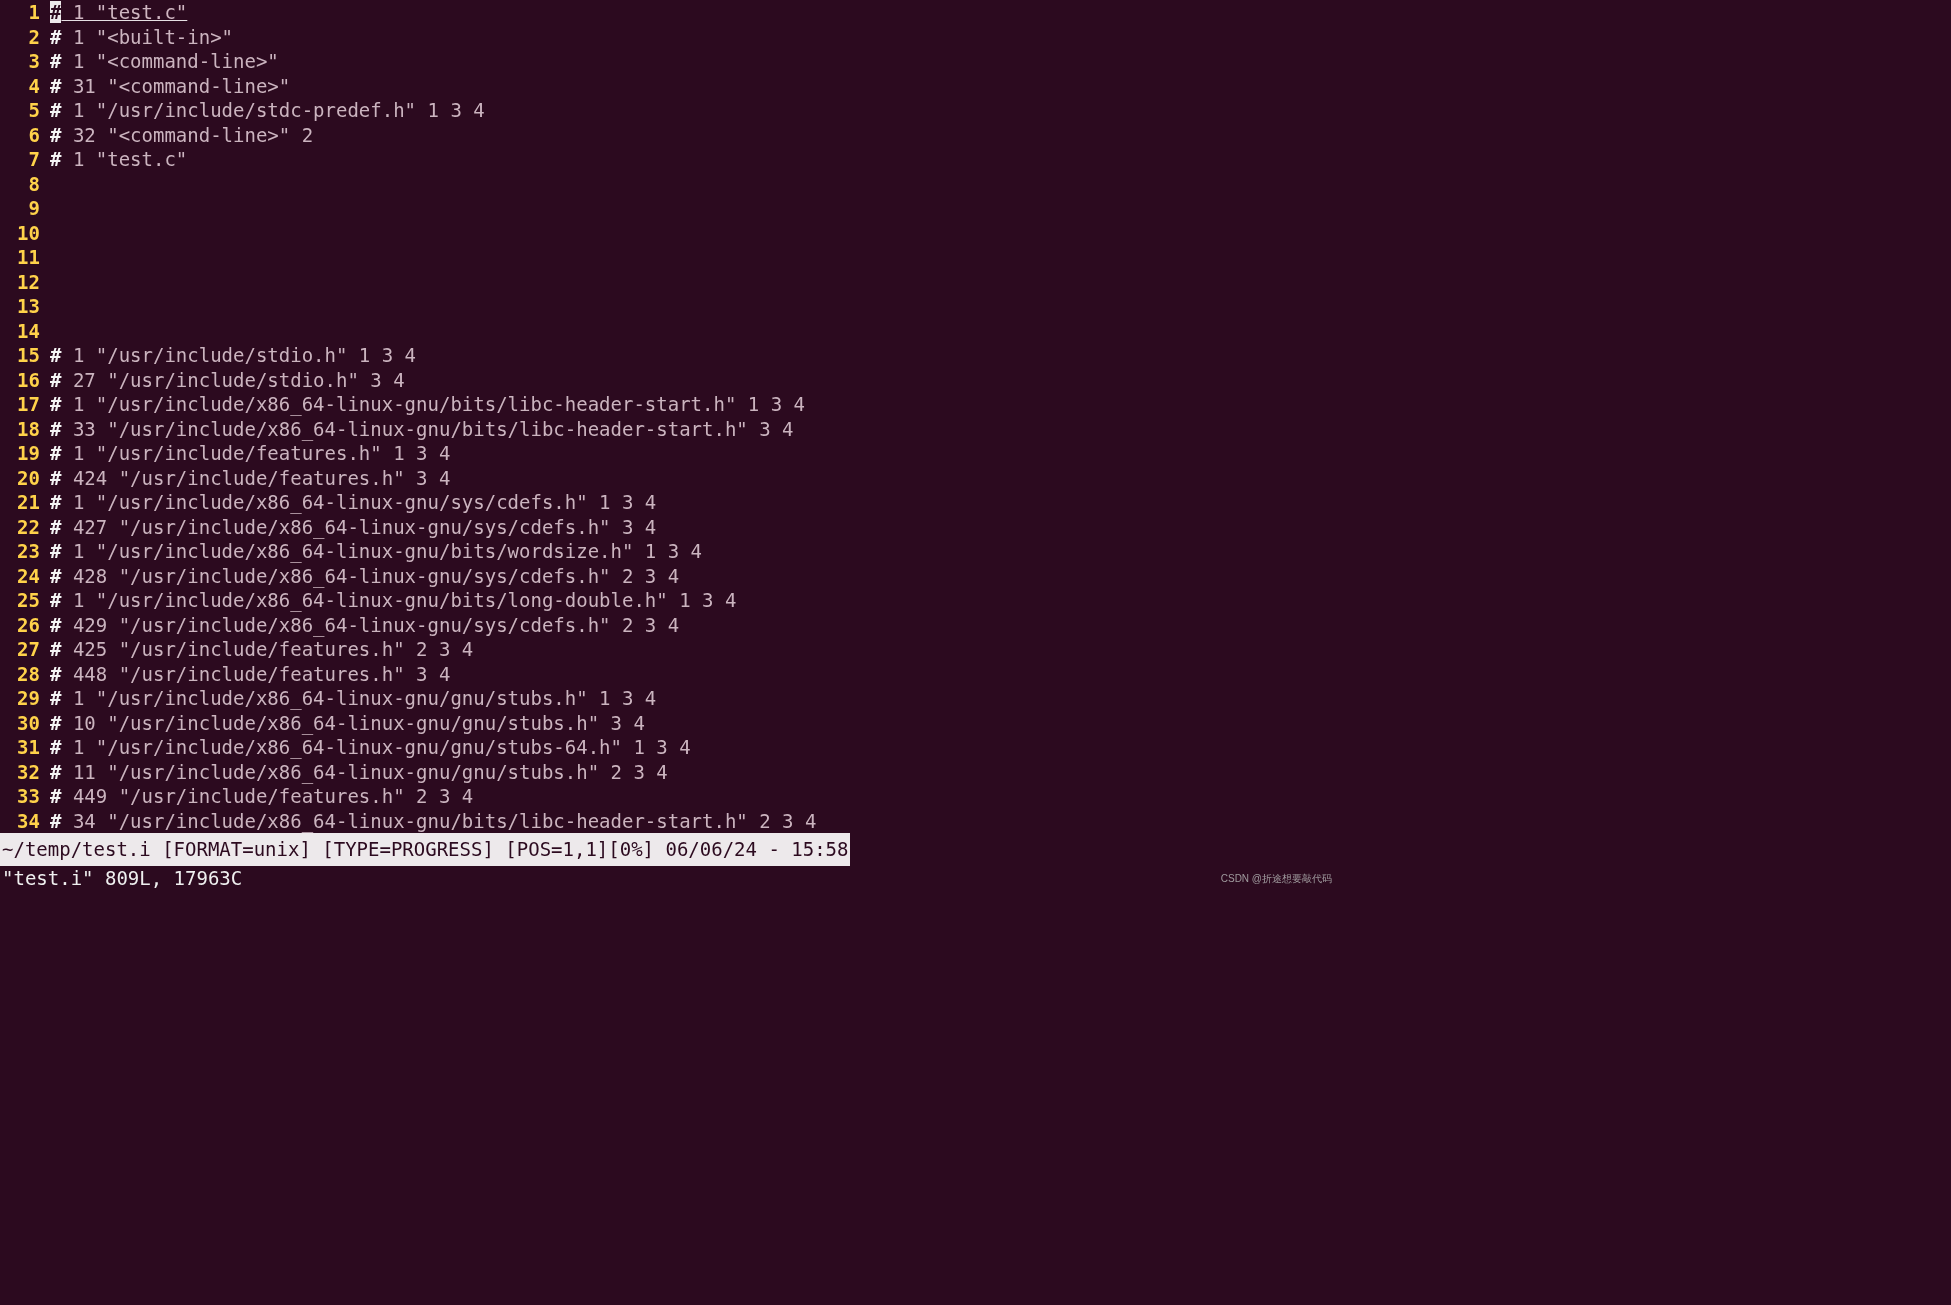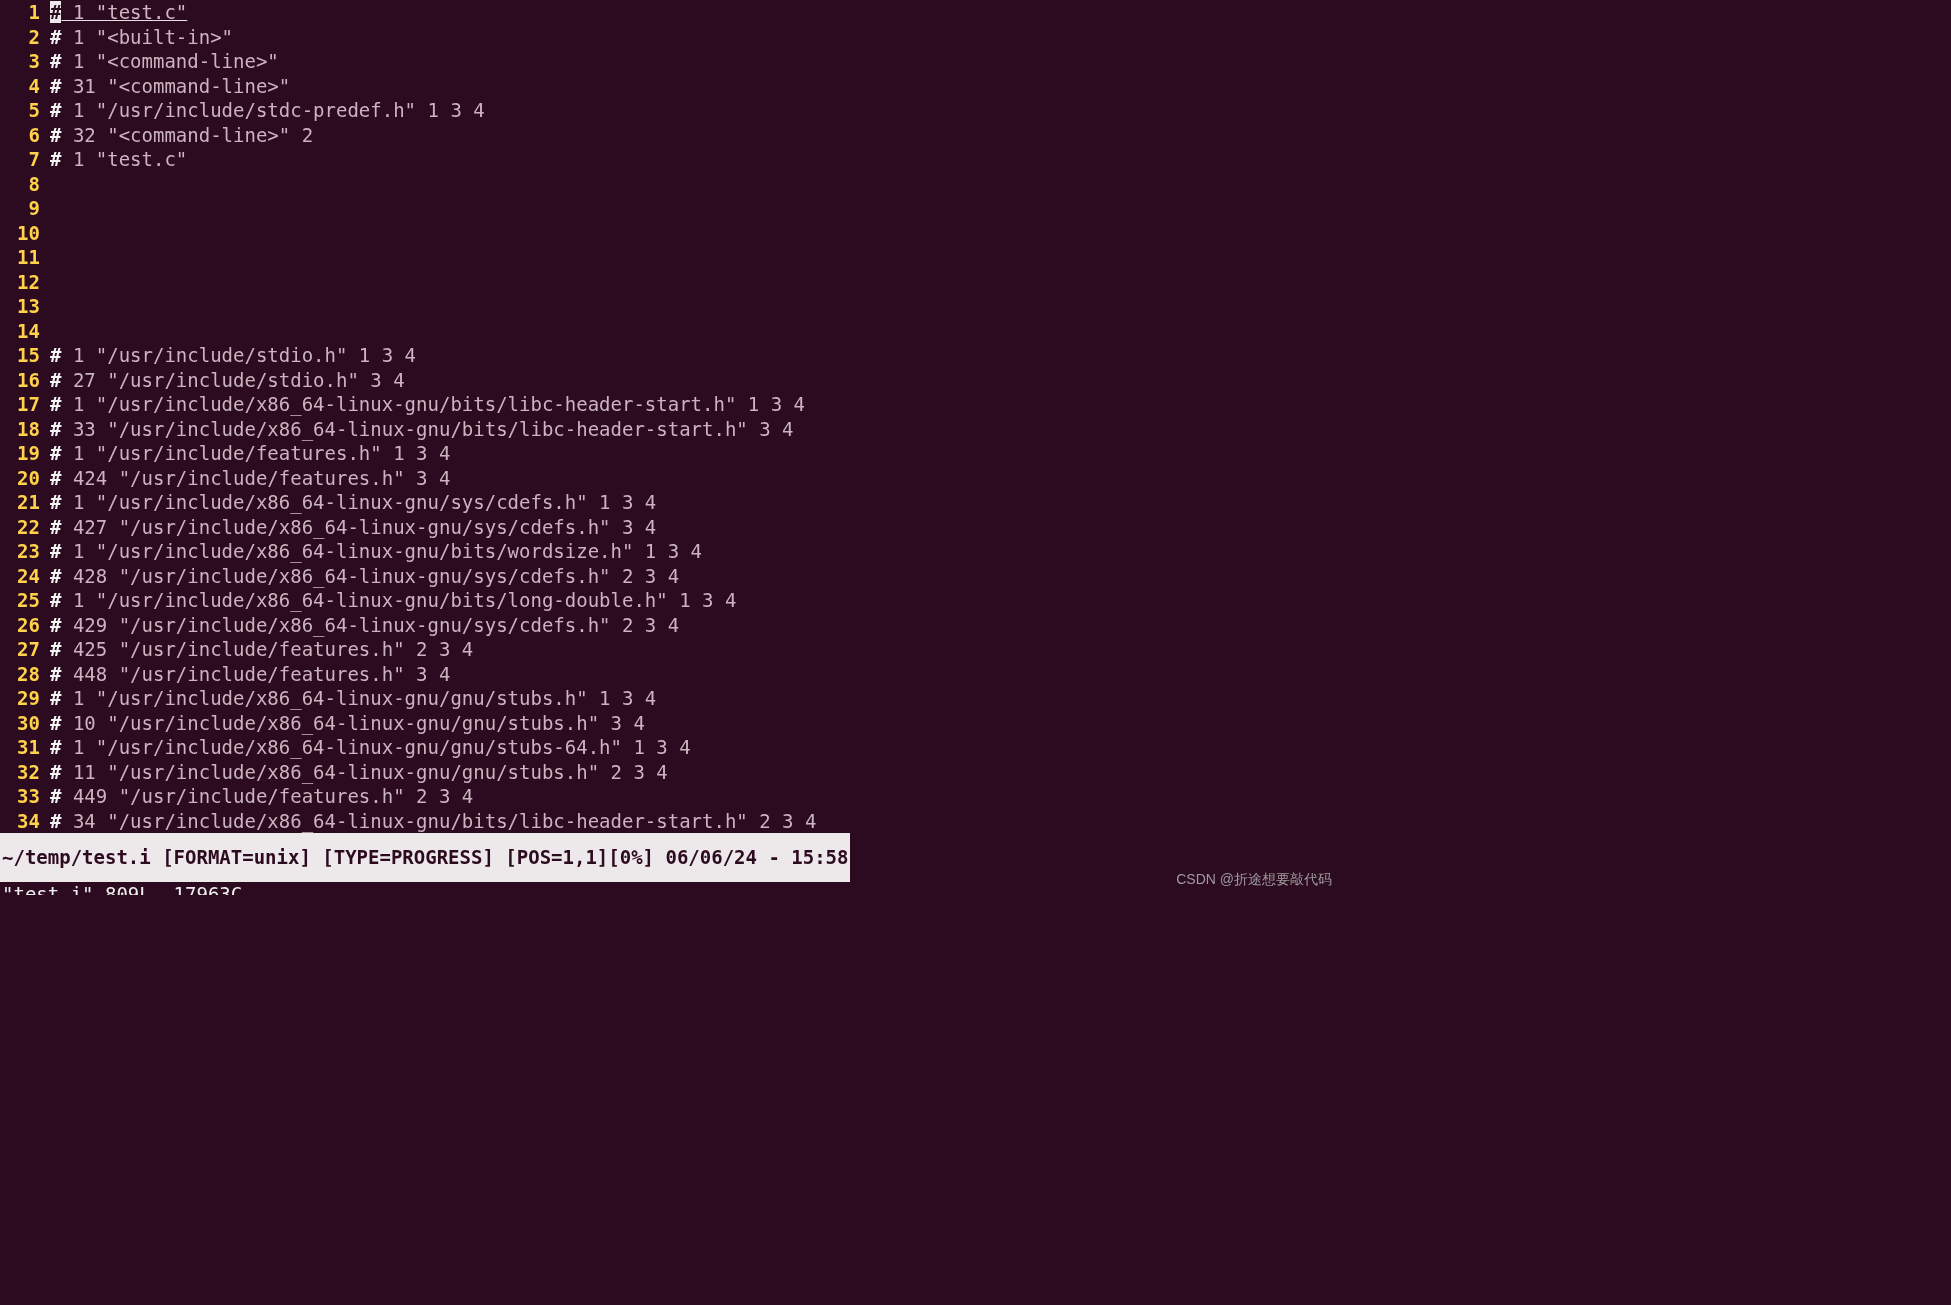--- a/index.html
+++ b/index.html
@@ -54,9 +54,9 @@
   .status-bar {
     background: #ede9eb;
     color: #2c0a1f;
-    font-weight: bold;
+    font-weight: normal;
     white-space: pre;
-    padding: 12px 2px;
+    padding: 4px 2px;
     height: 24.5px;
     line-height: 24.5px;
     display: inline-block;

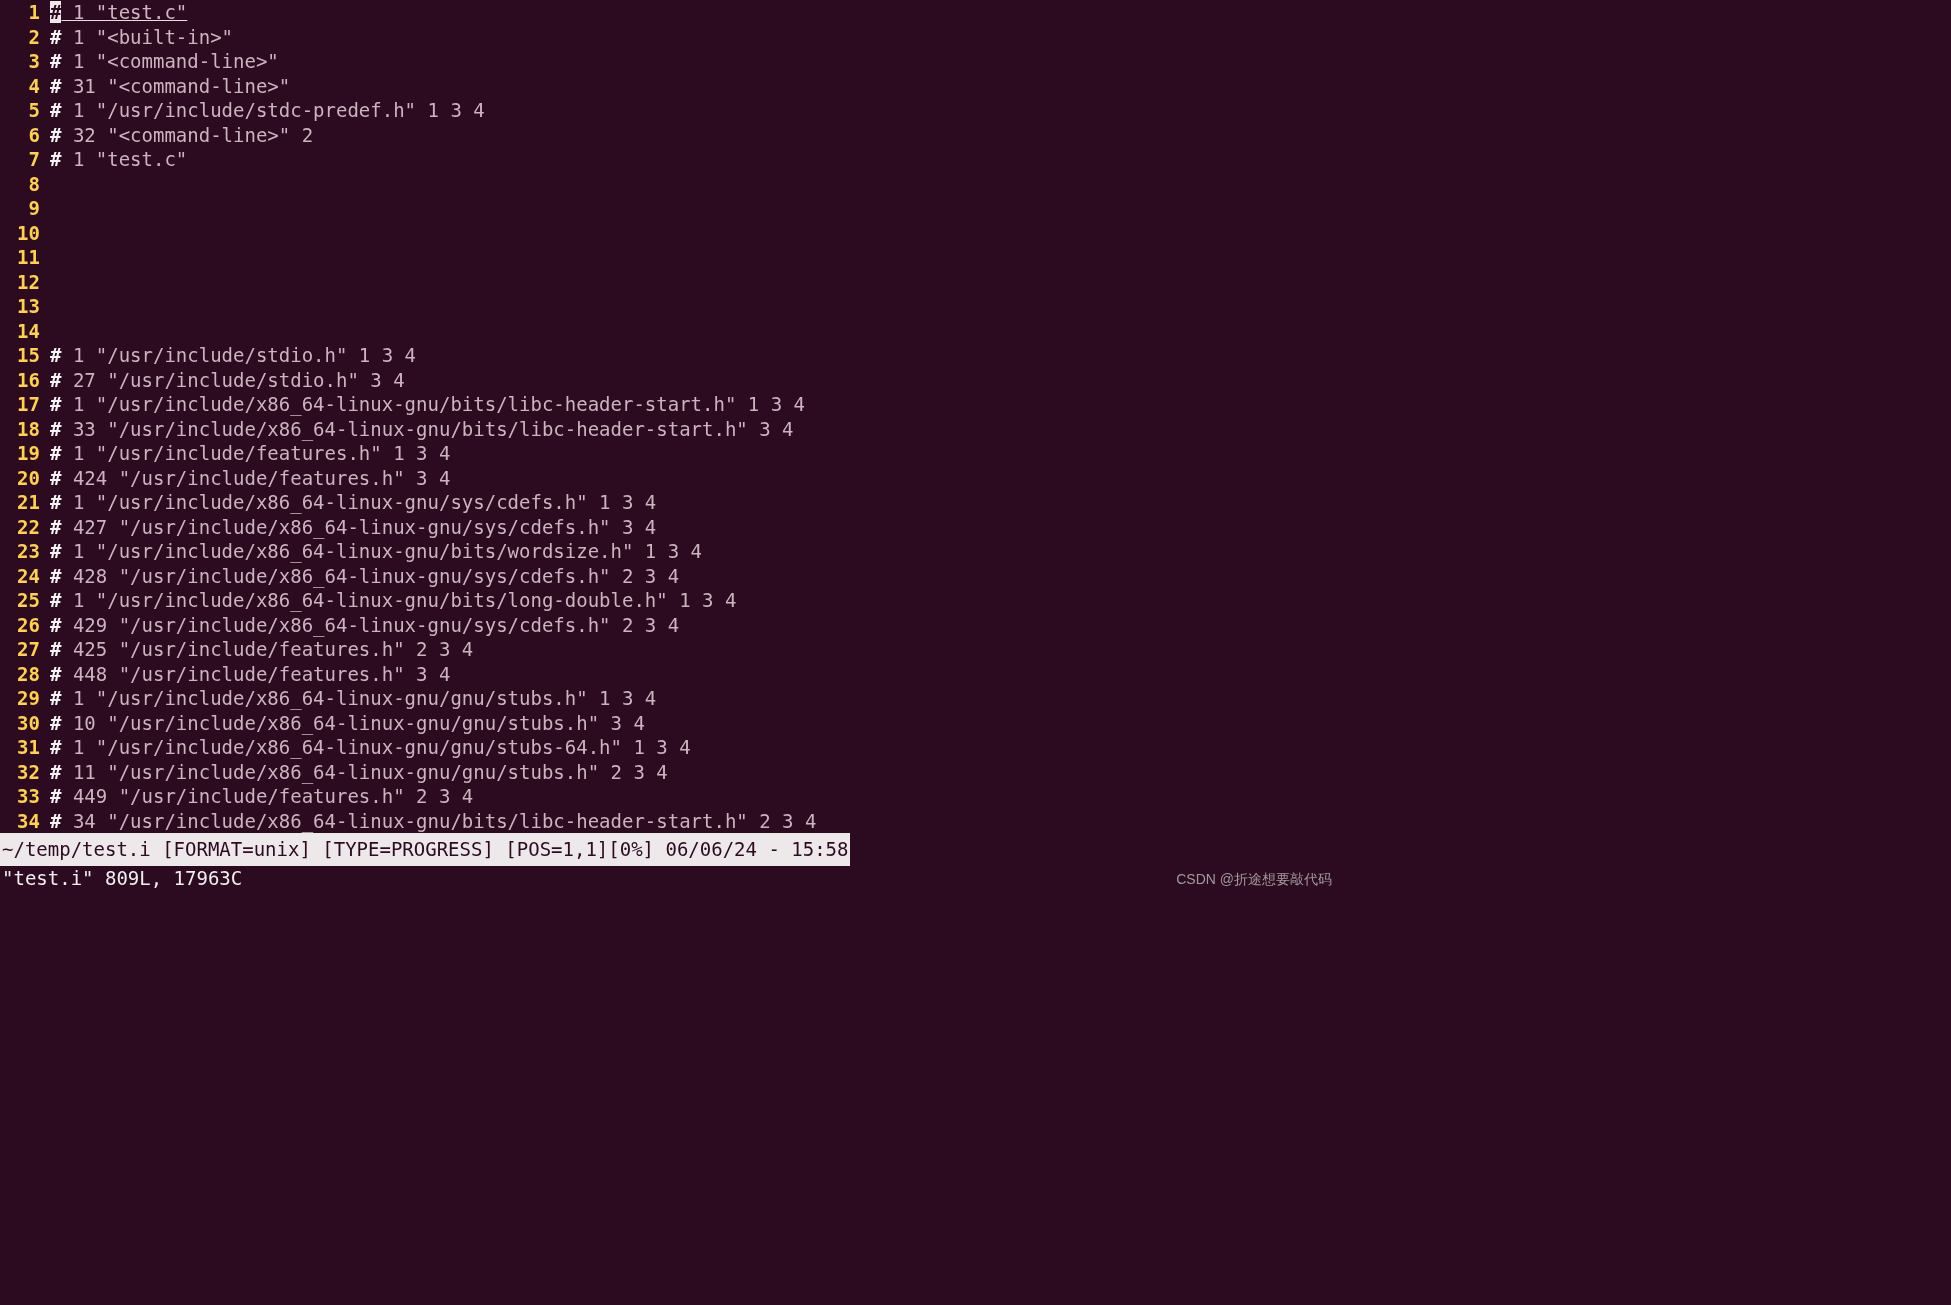--- a/index.html
+++ b/index.html
@@ -74,7 +74,7 @@
     bottom: 4px;
     color: #b3b3b3;
     font-family: Arial, "Microsoft YaHei", sans-serif;
-    font-size: 14px;
+    font-size: 10px;
     opacity: 0.85;
   }
   .underline-span {

